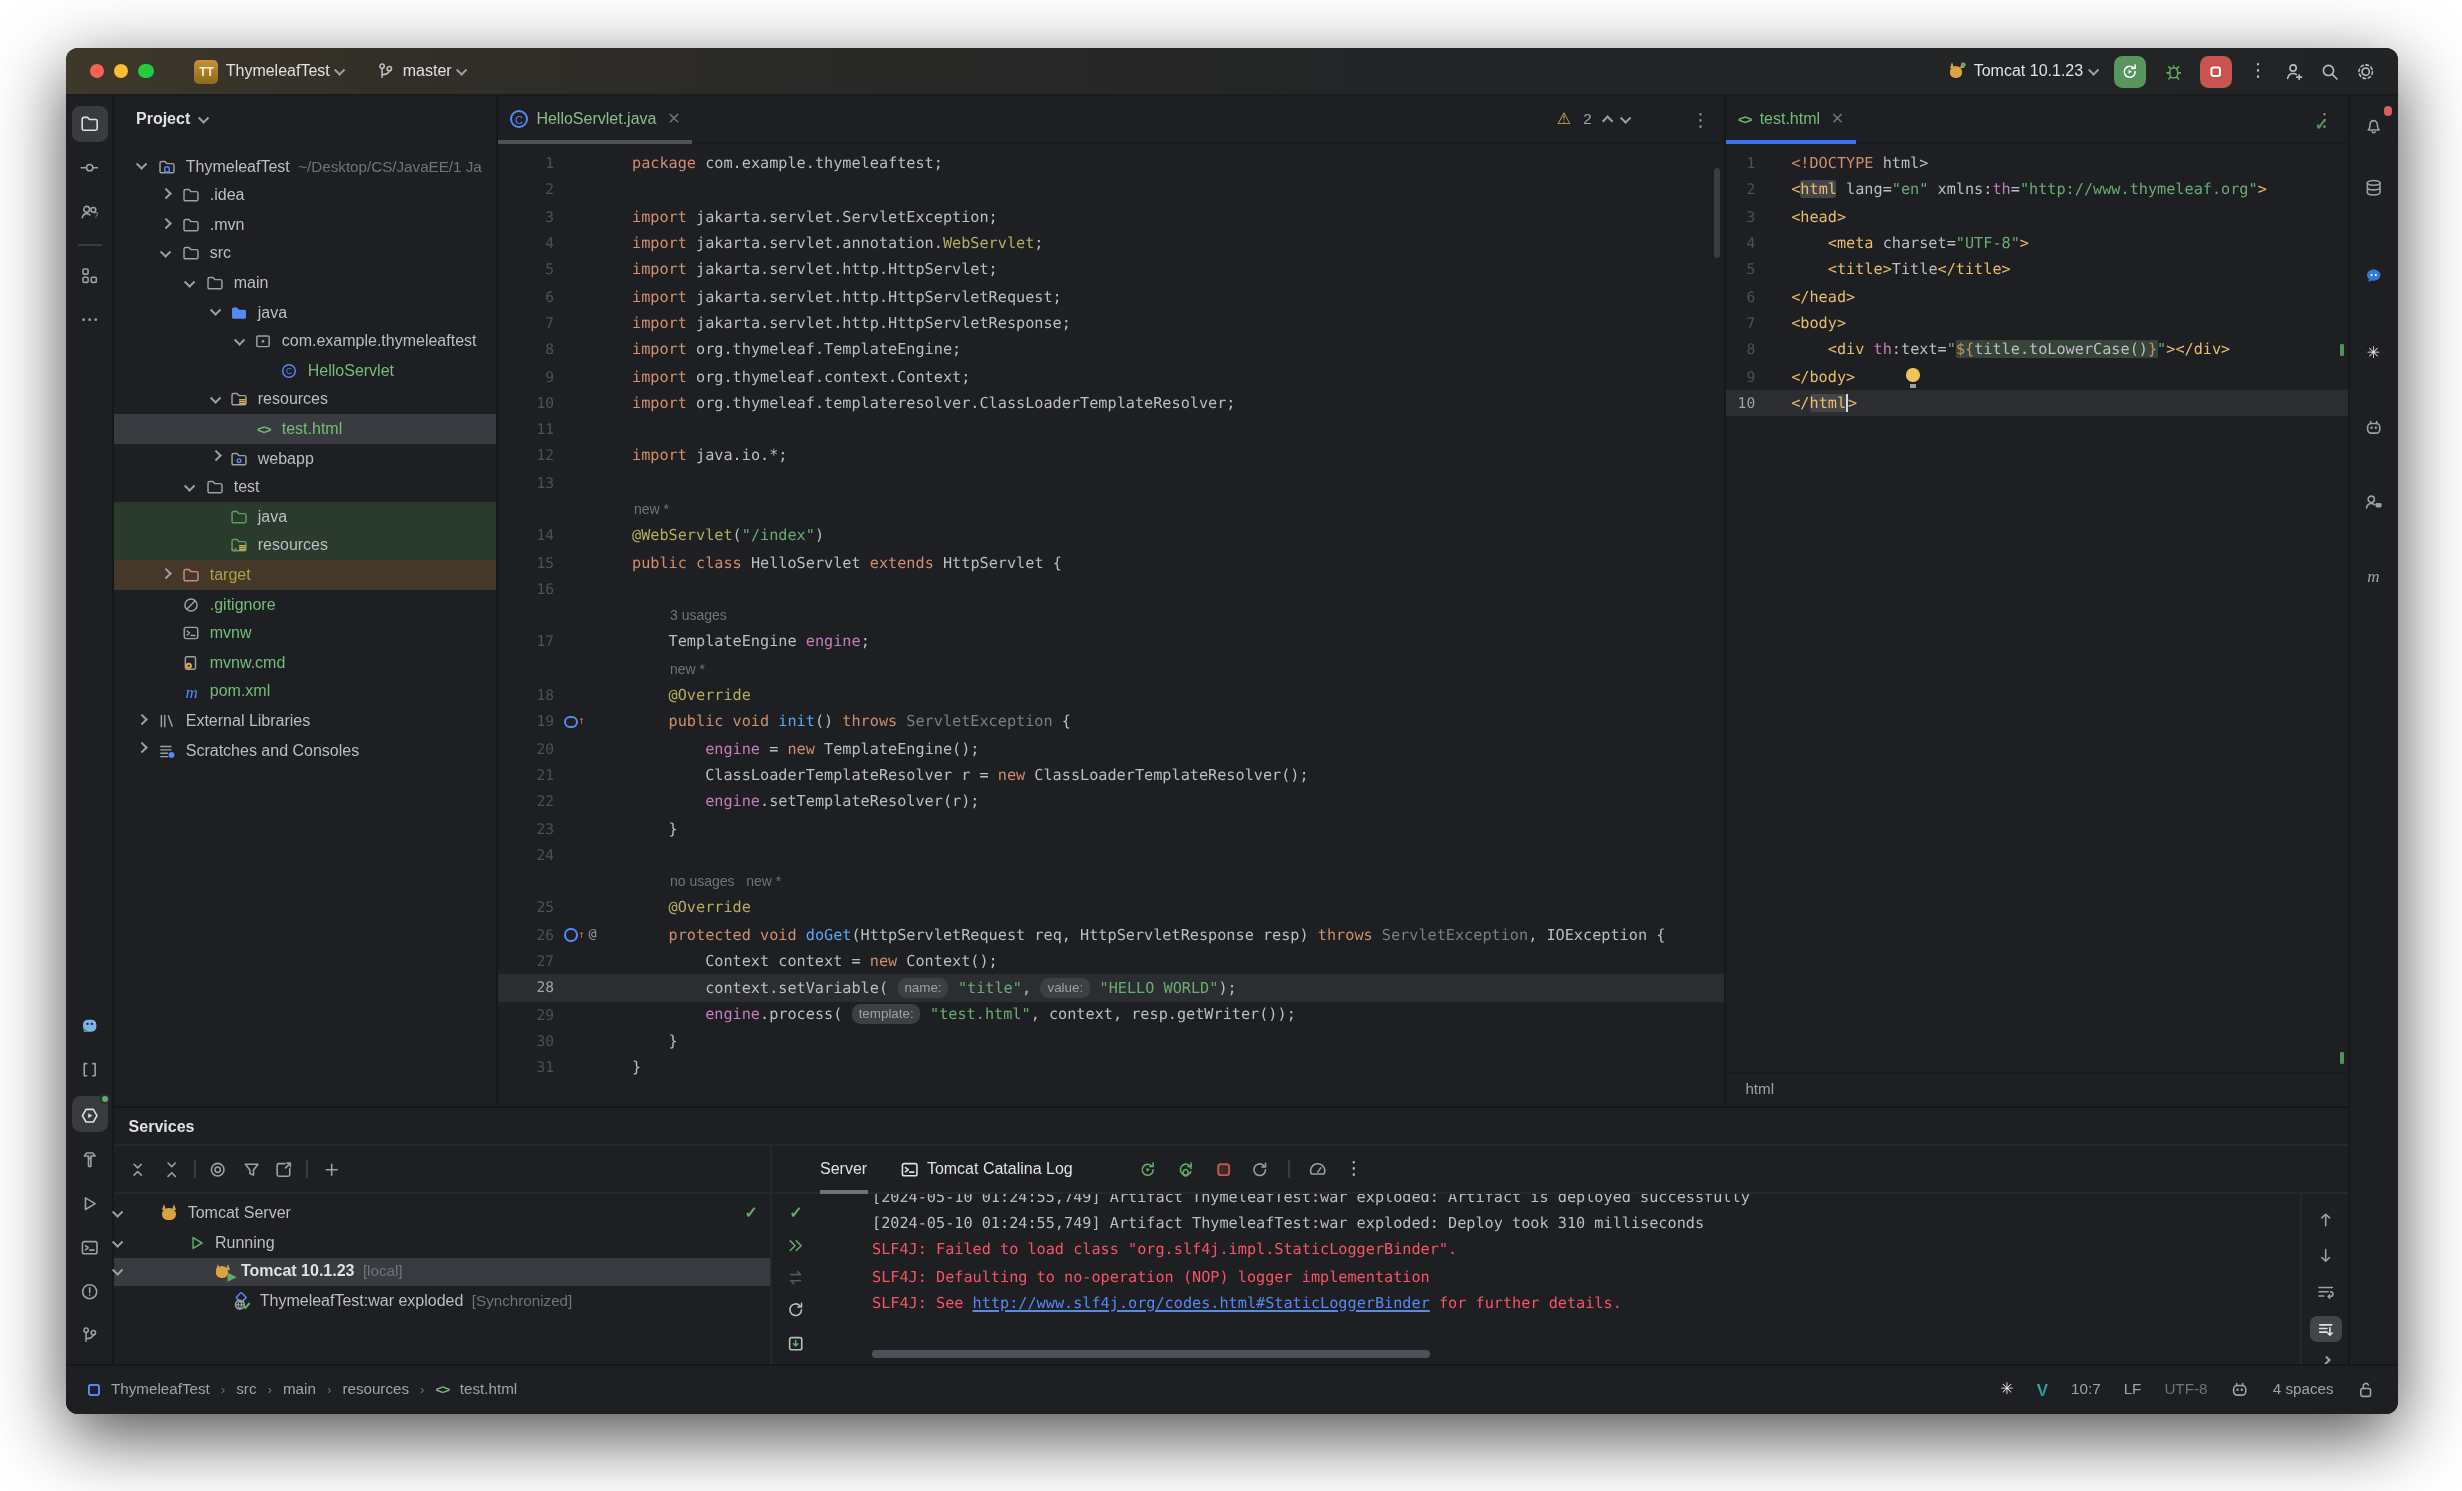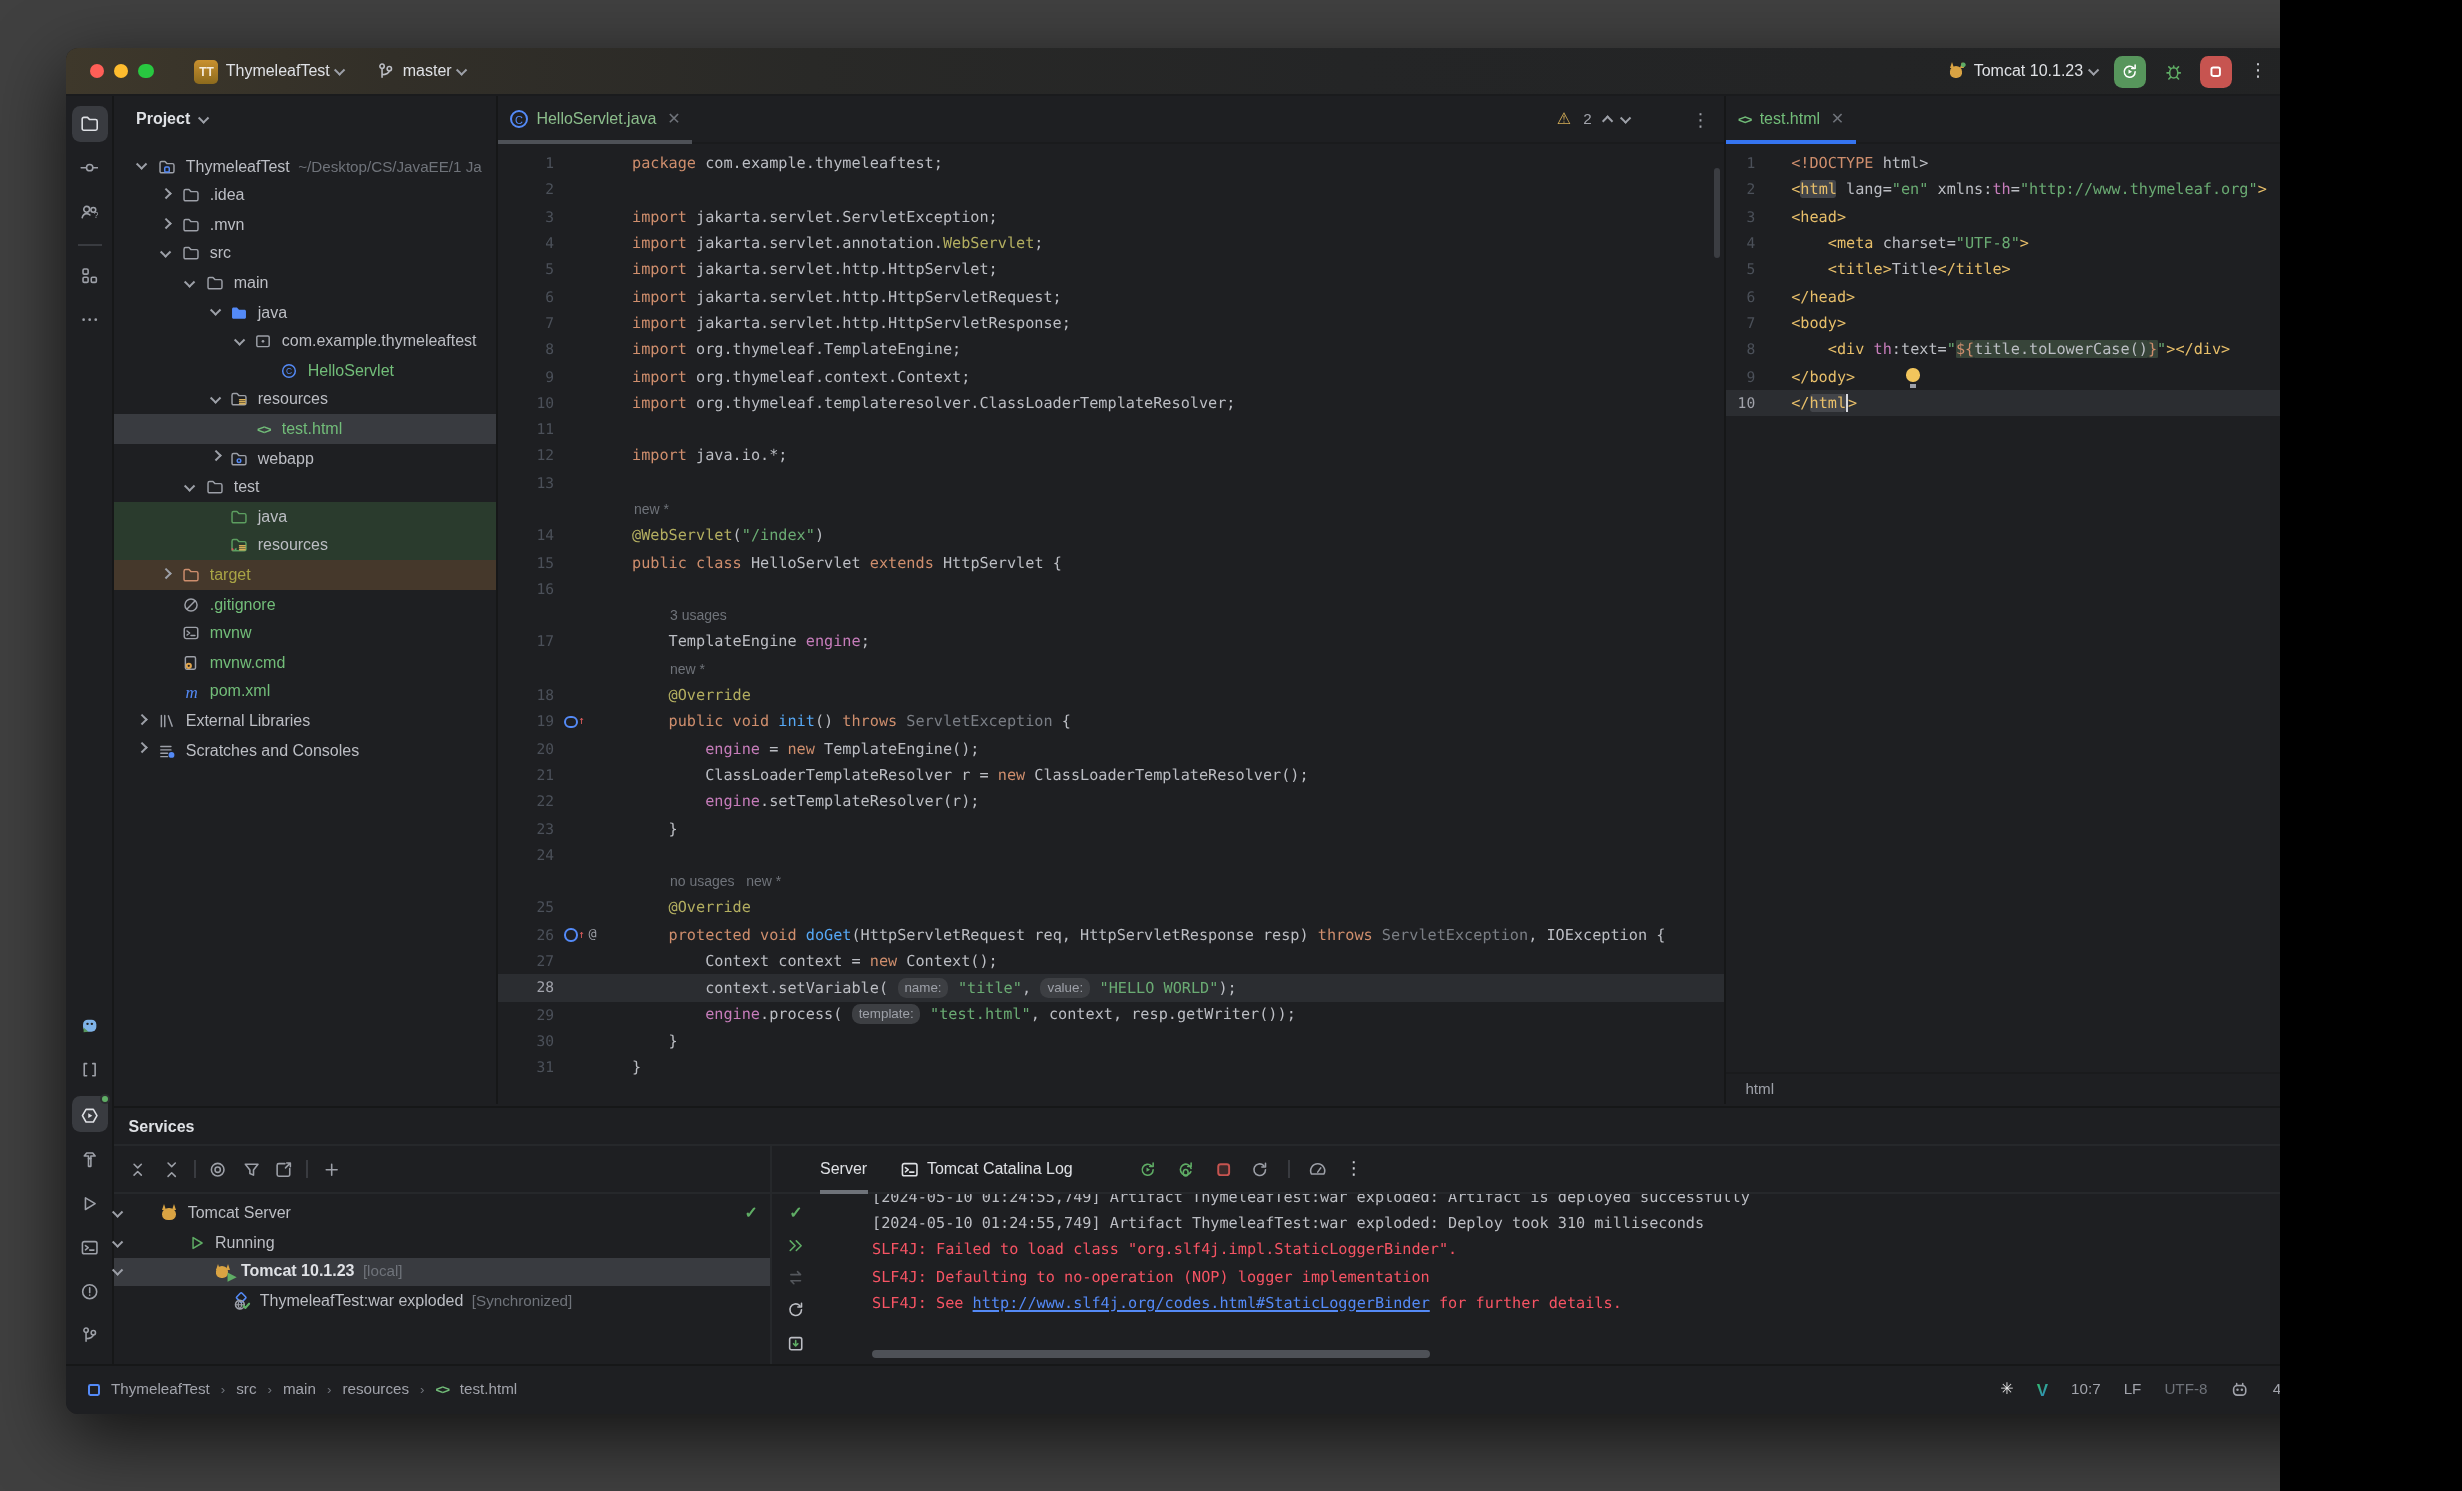--- a/index.html
+++ b/index.html
@@ -4,7 +4,7 @@
 <style>
   * { margin:0; padding:0; box-sizing:border-box; }
   html,body { background:#000; }
-  .viewport { position:relative; width:2280px; height:1492px; background:#404040; overflow:hidden; }
+  .viewport { position:relative; width:2462px; height:1492px; background:#ffffff; overflow:hidden; }
   .stage { position:absolute; left:0; top:0; width:1231px; height:746px;
            transform:scale(2); transform-origin:0 0;
            font-family:"Liberation Sans", sans-serif; color:#BCBEC4; }

